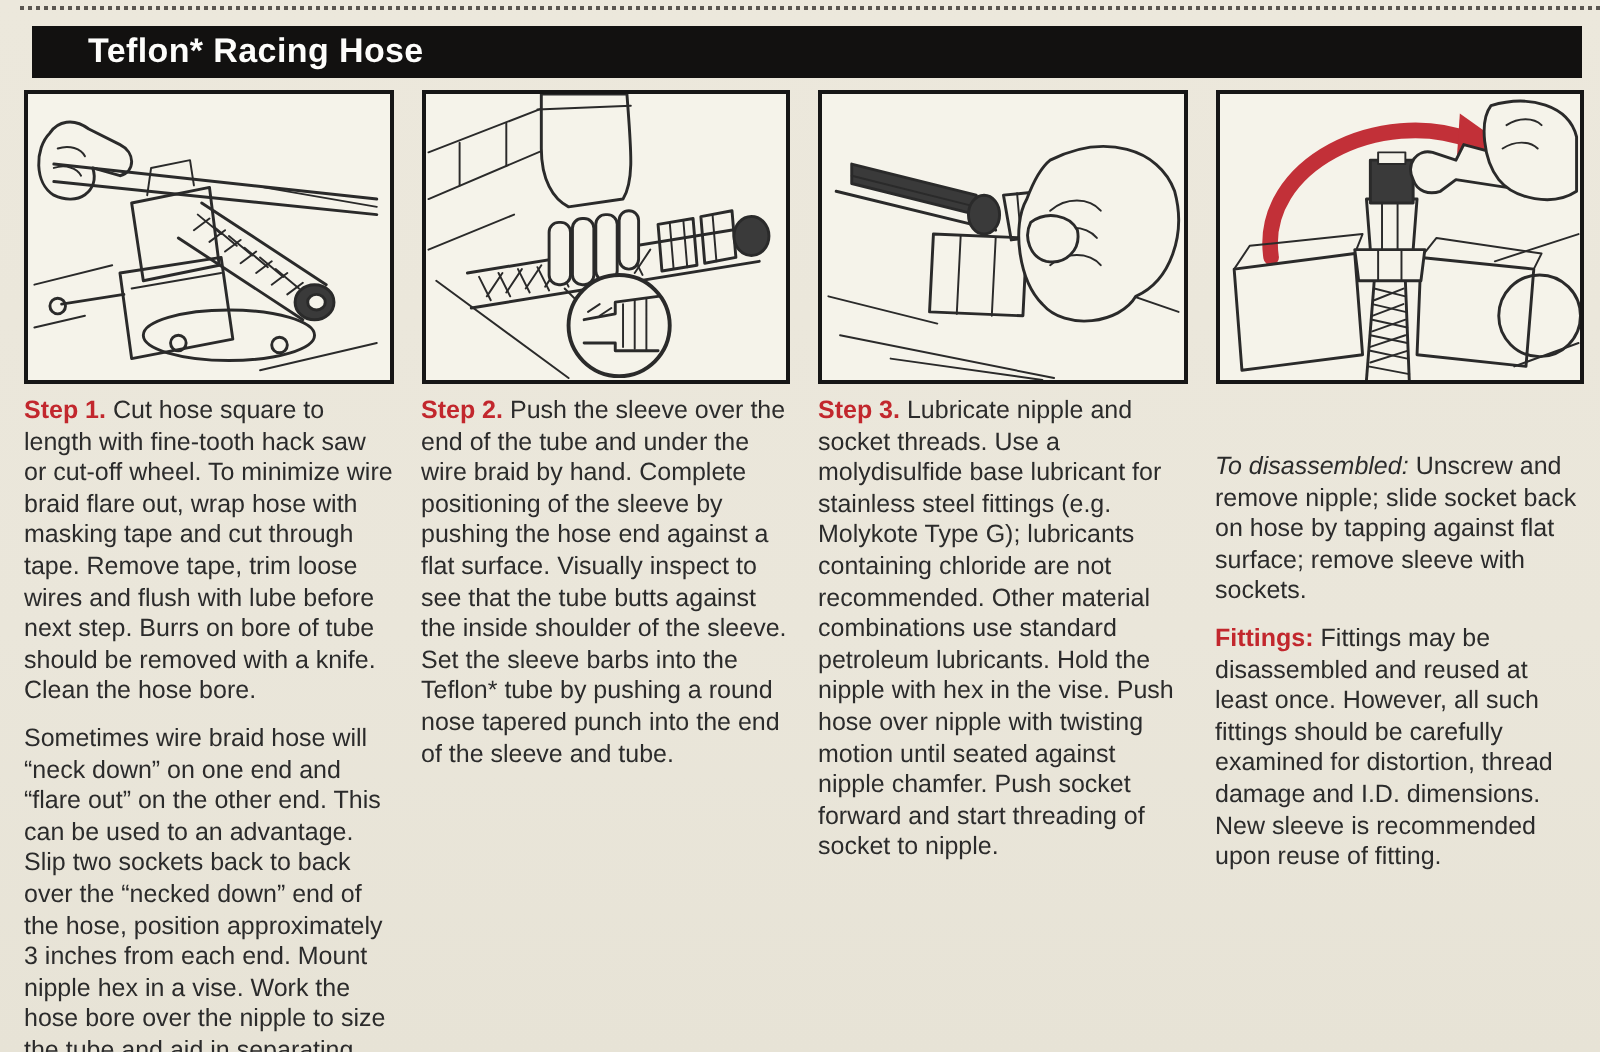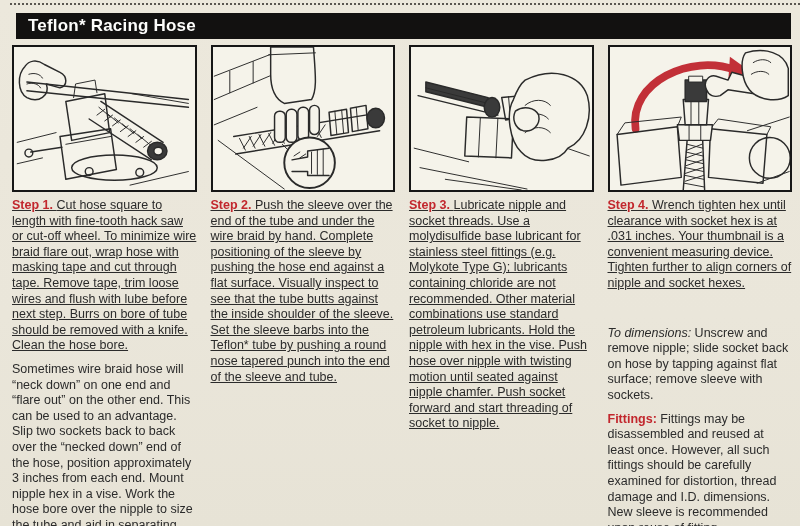--- a/index.html
+++ b/index.html
@@ -18,7 +18,7 @@
   .title-bar{
     position:absolute;top:13px;left:16px;right:9px;height:26px;
     background:#121110;color:#fdfdfb;
-    display:flex;align-items:center;
+    display:flex;align-items:center;padding-left:16px;
   }
   .title-bar span{
     font-weight:bold;font-size:17px;letter-spacing:0.2px;padding-left:12px;

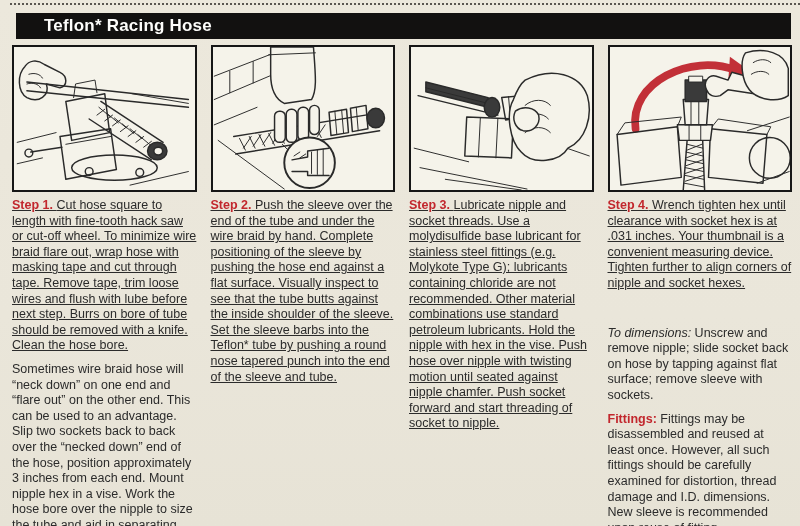--- a/index.html
+++ b/index.html
@@ -37,7 +37,7 @@
   }
   .figure-box svg{display:block;width:100%;height:100%;}
   .col p{margin:8px 0 0 0;}
-  .col p.first{margin-top:6px;text-decoration:underline;}
+  .col p.first{margin-top:6px;}
   .red{color:#c2272d;}
   .bold{font-weight:bold;}
   .it{font-style:italic;}

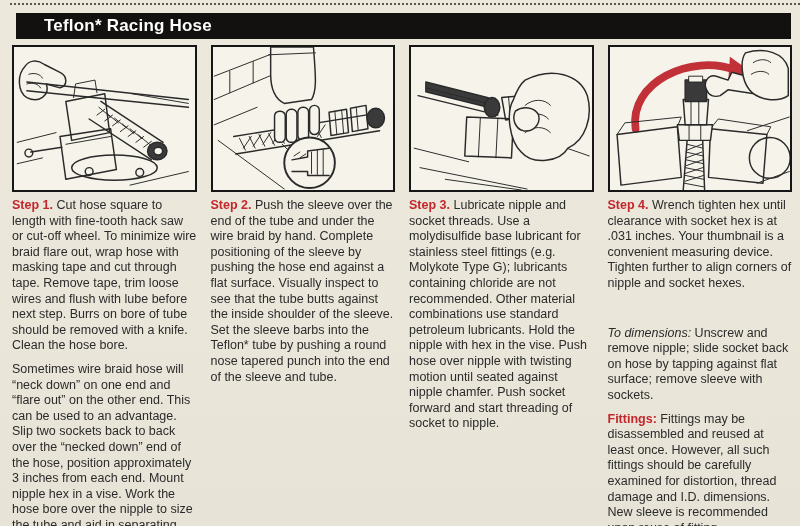--- a/index.html
+++ b/index.html
@@ -211,7 +211,6 @@
           <path class="thin" d="M146,16 C152,12 160,12 164,16 M144,28 C150,24 158,24 162,28"></path>
         </svg>
       </div>
-      <p class="first"><span class="red bold">Step 4.</span> <span>Wrench tighten hex until clearance with socket hex is at .031 inches. Your thumbnail is a convenient measuring device. Tighten further to align corners of nipple and socket hexes.</span></p>
       <p class="gap-top"><span class="it">To dimensions:</span> <span>Unscrew and remove nipple; slide socket back on hose by tapping against flat surface; remove sleeve with sockets.</span></p>
       <p><span class="red bold">Fittings:</span> <span>Fittings may be disassembled and reused at least once. However, all such fittings should be carefully examined for distortion, thread damage and I.D. dimensions. New sleeve is recommended upon reuse of fitting.</span></p>
 

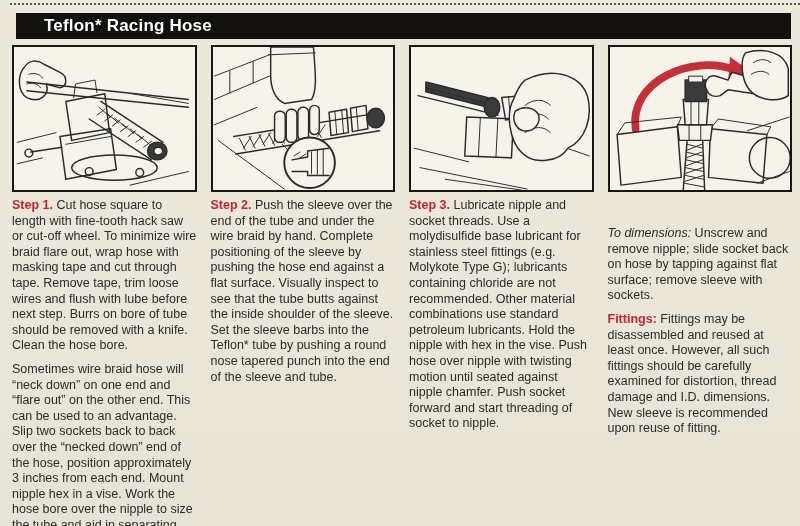--- a/index.html
+++ b/index.html
@@ -211,7 +211,7 @@
           <path class="thin" d="M146,16 C152,12 160,12 164,16 M144,28 C150,24 158,24 162,28"></path>
         </svg>
       </div>
-      <p class="gap-top"><span class="it">To dimensions:</span> <span>Unscrew and remove nipple; slide socket back on hose by tapping against flat surface; remove sleeve with sockets.</span></p>
+      <p class="gap-top"><span class="it">To disassembled:</span> <span>Unscrew and remove nipple; slide socket back on hose by tapping against flat surface; remove sleeve with sockets.</span></p>
       <p><span class="red bold">Fittings:</span> <span>Fittings may be disassembled and reused at least once. However, all such fittings should be carefully examined for distortion, thread damage and I.D. dimensions. New sleeve is recommended upon reuse of fitting.</span></p>
 
     </div>

